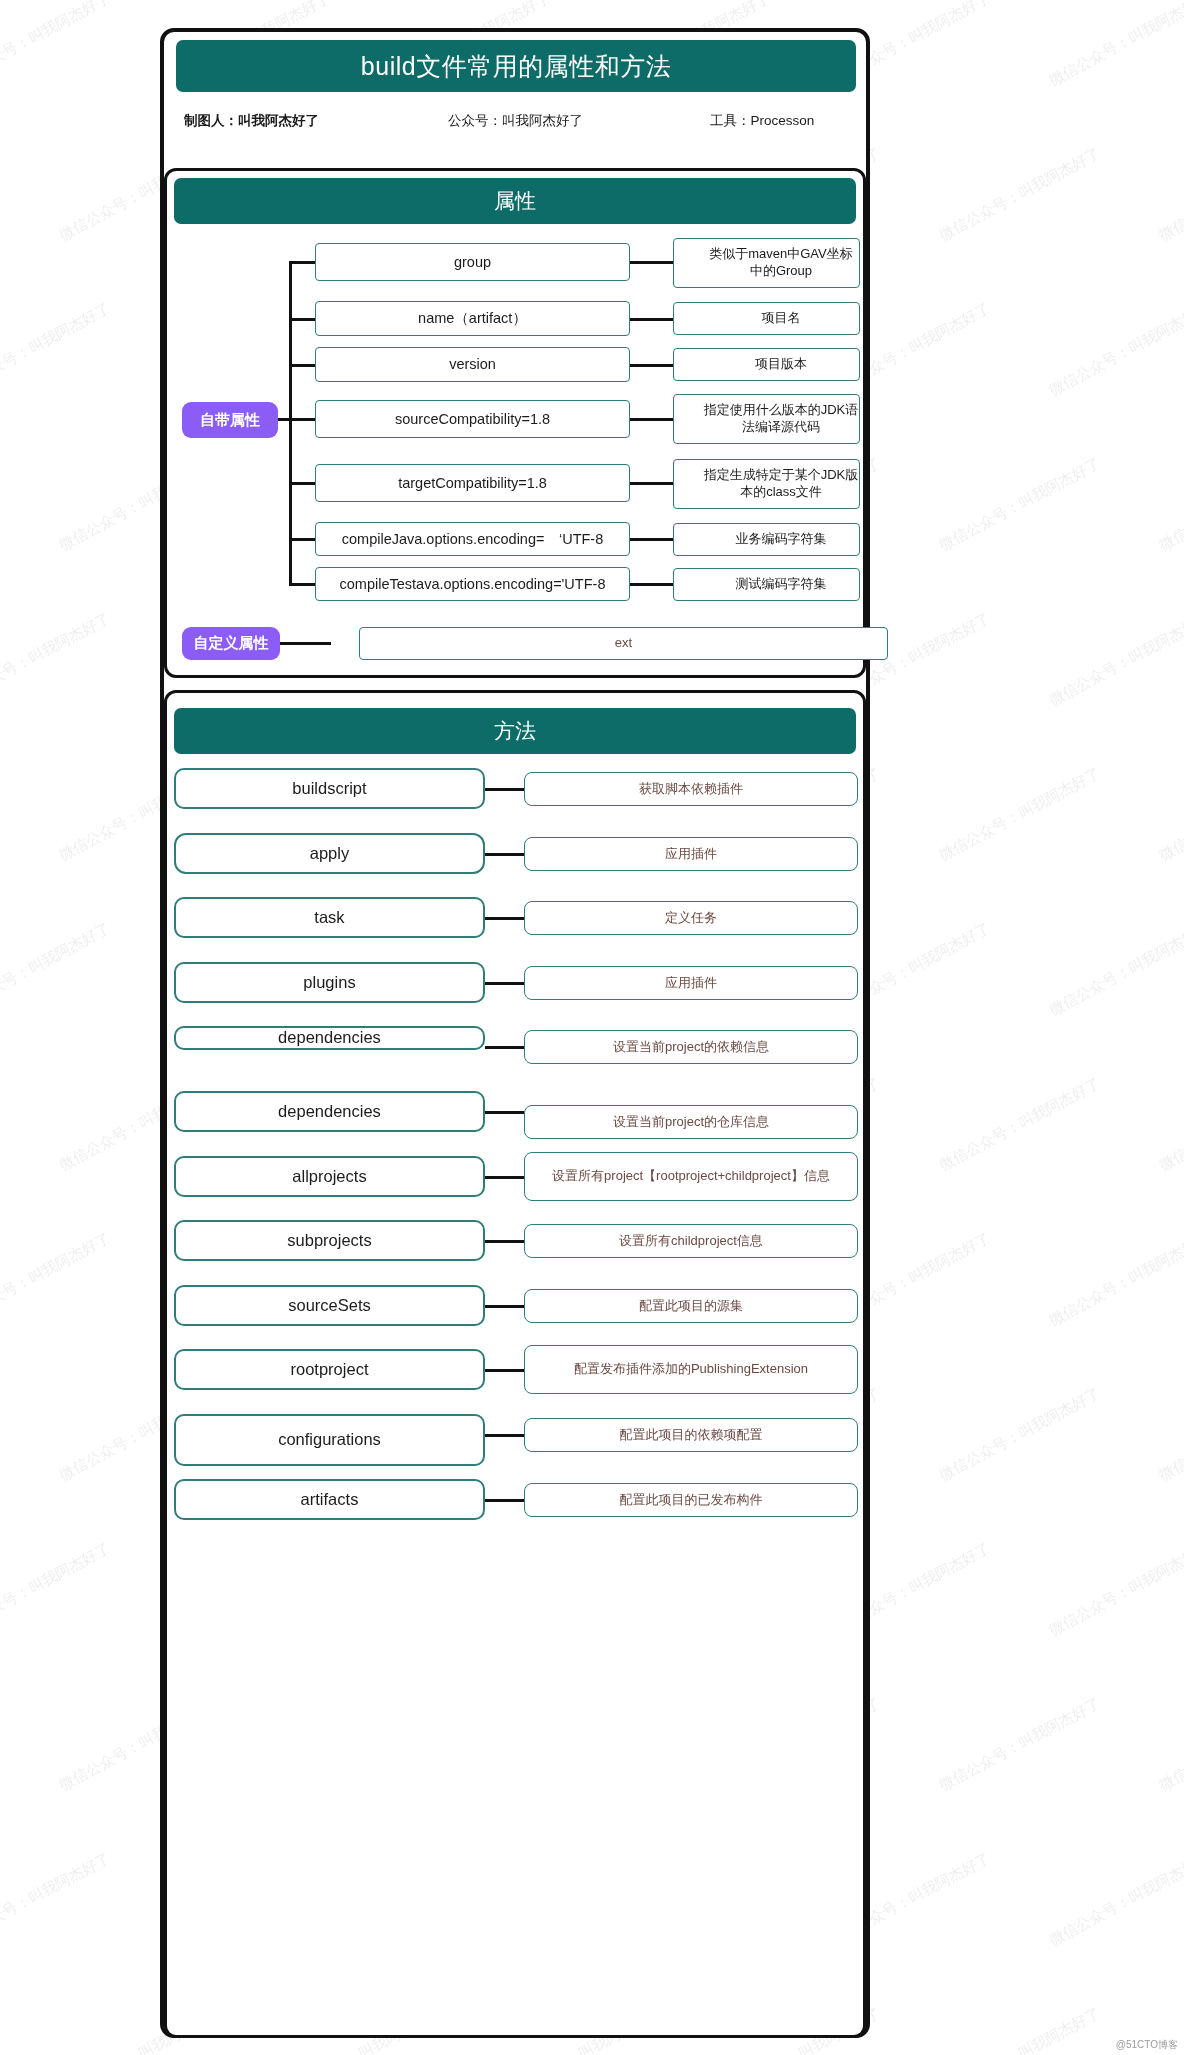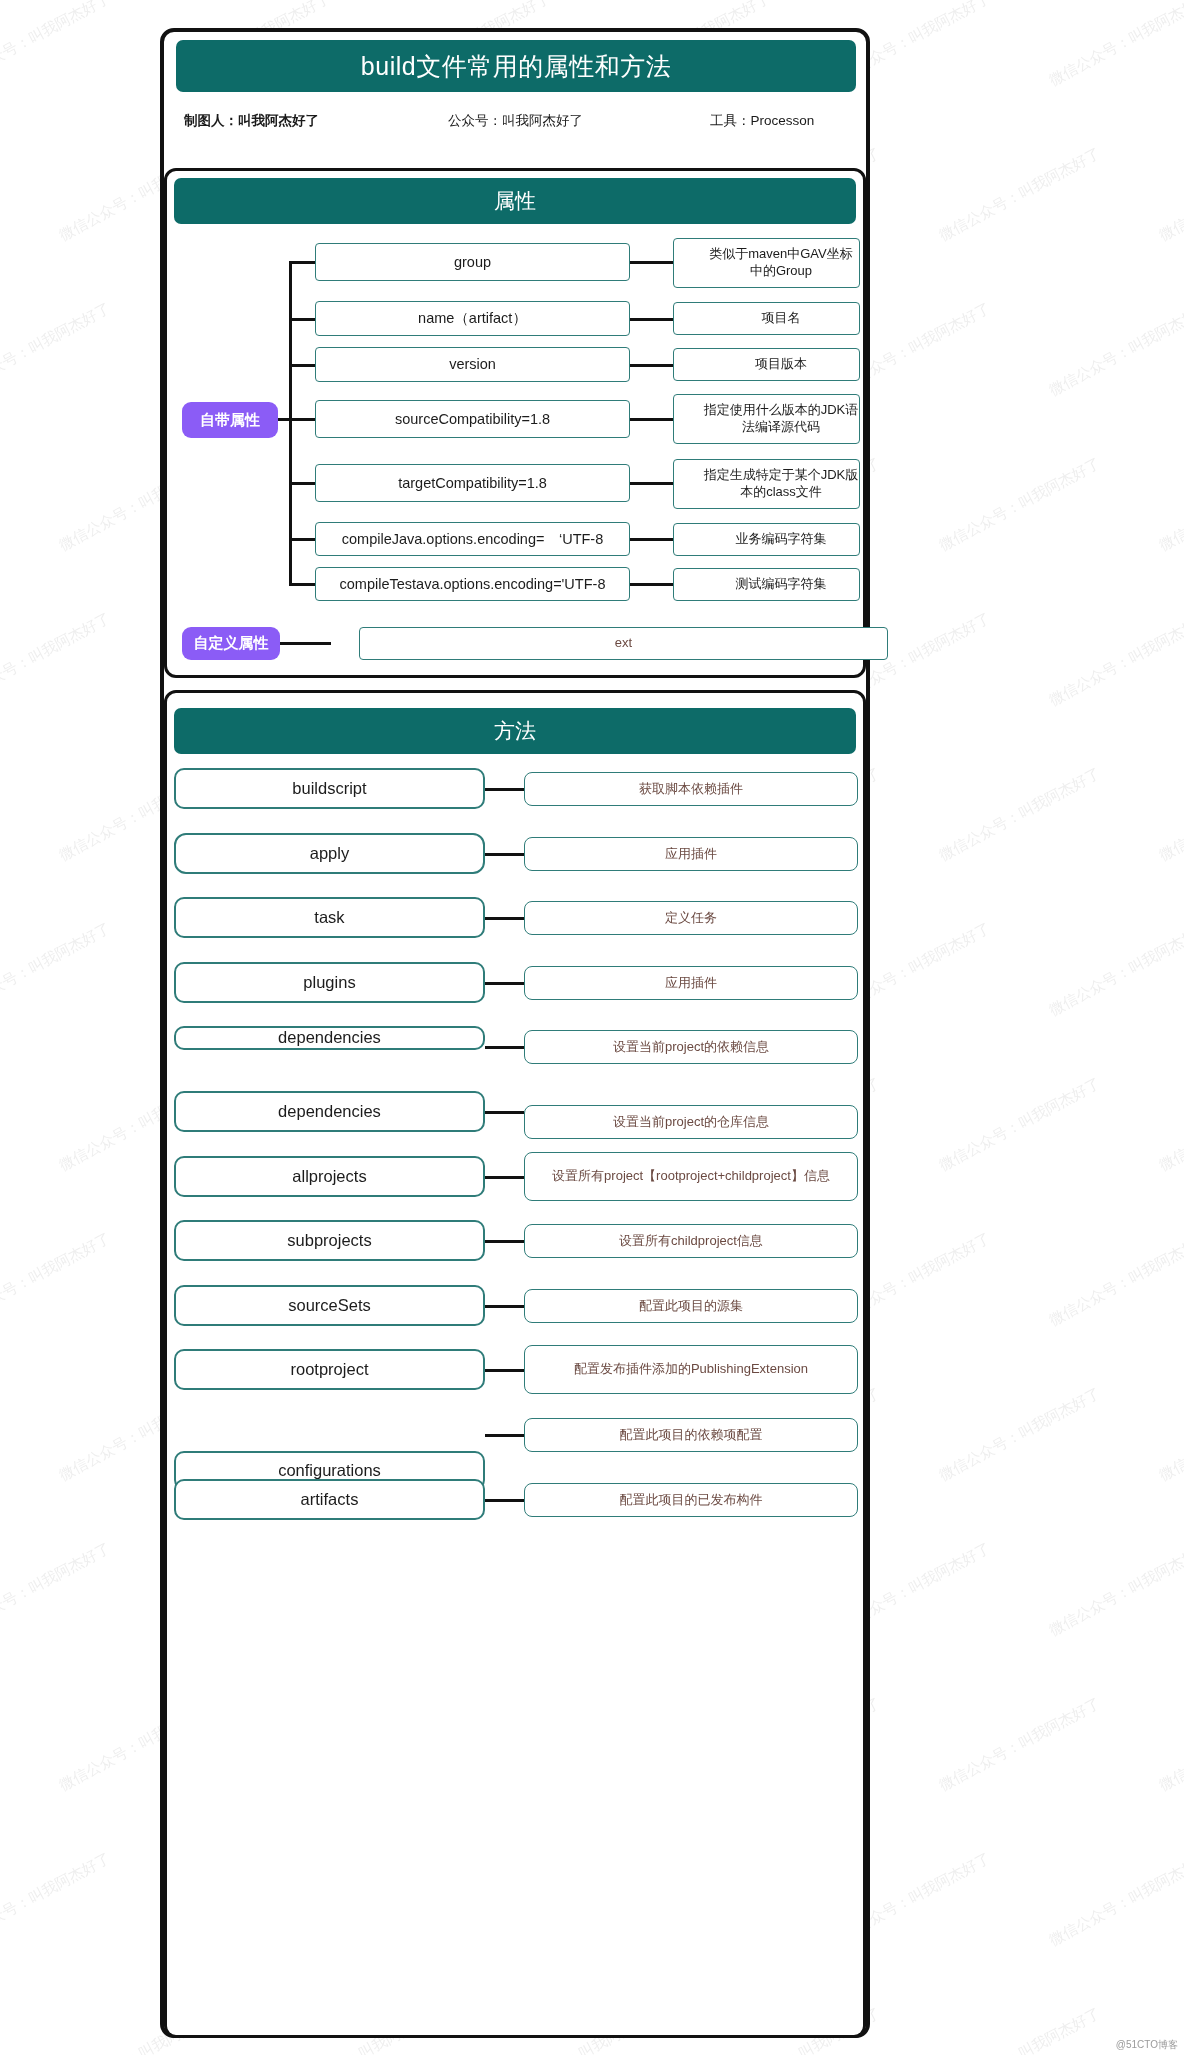--- a/index.html
+++ b/index.html
@@ -330,7 +330,7 @@
     <div class="node method-item" style="left: 174px; top: 1349px; width: 311px; height: 41px;">rootproject</div>
     <div class="node method-desc" style="left: 524px; top: 1345px; width: 334px; height: 49px;">配置发布插件添加的PublishingExtension</div>
     <div class="hline" style="left: 485px; top: 1368.5px; width: 39px;"></div>
-    <div class="node method-item" style="left: 174px; top: 1414px; width: 311px; height: 39px; margin-top: 37px;">configurations</div>
+    <div class="node method-item" style="left: 174px; top: 1414px; width: 311px; height: 52px;">configurations</div>
     <div class="node method-desc" style="left: 524px; top: 1418px; width: 334px; height: 34px;">配置此项目的依赖项配置</div>
     <div class="hline" style="left: 485px; top: 1433.5px; width: 39px;"></div>
     <div class="node method-item" style="left: 174px; top: 1479px; width: 311px; height: 41px;">artifacts</div>

